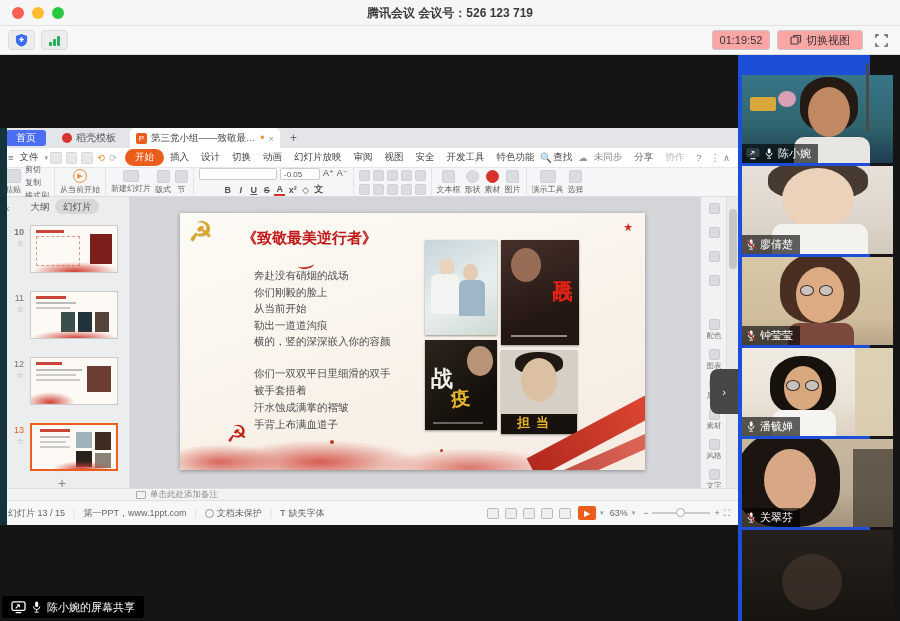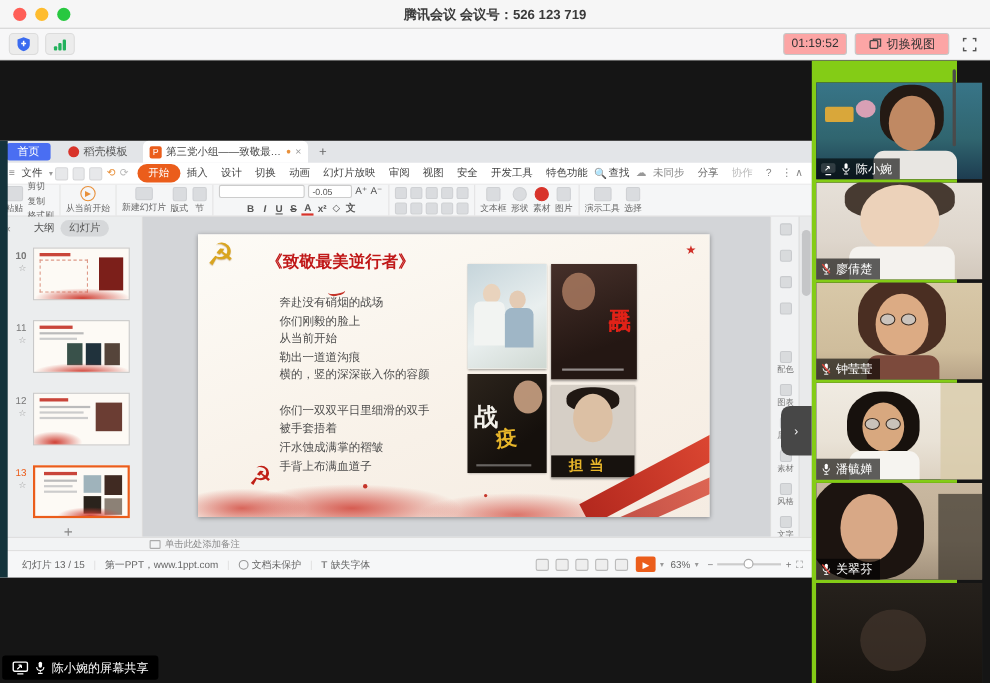--- a/index.html
+++ b/index.html
@@ -71,7 +71,7 @@
   .sharepill { position:absolute; left:2px; top:541px; height:22px; background:#000; border-radius:3px; display:flex; align-items:center; gap:5px; padding:0 9px; color:#fff; font-size:11px; }
 
   
-  .sidebar { position:absolute; left:738px; top:0; width:132px; height:566px; background:#84cc16; }
+  .sidebar { position:absolute; left:738px; top:0; width:132px; height:566px; background:#1d4ed8; }
   .tile { position:absolute; left:4px; width:151px; height:88px; background:#222; overflow:hidden; }
   .badge { position:absolute; left:0; bottom:0; background:rgba(0,0,0,.62); color:#fff; font-size:11px; display:flex; align-items:center; gap:4px; padding:2px 7px 2px 4px; }
   .face { position:absolute; border-radius:50%; }

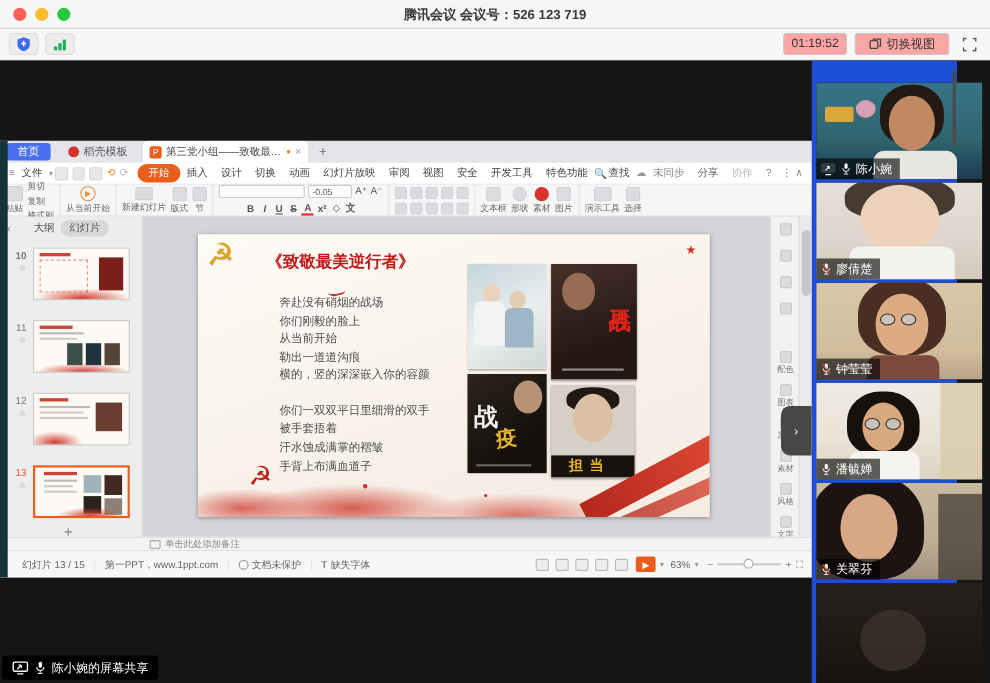--- a/index.html
+++ b/index.html
@@ -421,7 +421,7 @@
     </div>
 
     <div class="statusbar">
-      <span style="margin-left:20px;">幻灯片 13 / 15</span>
+      <span style="margin-left:8px;">幻灯片 13 / 15</span>
       <span style="margin:0 8px;color:#ddd;">|</span>
       <span>第一PPT，www.1ppt.com</span>
       <span style="margin:0 8px;color:#ddd;">|</span>

